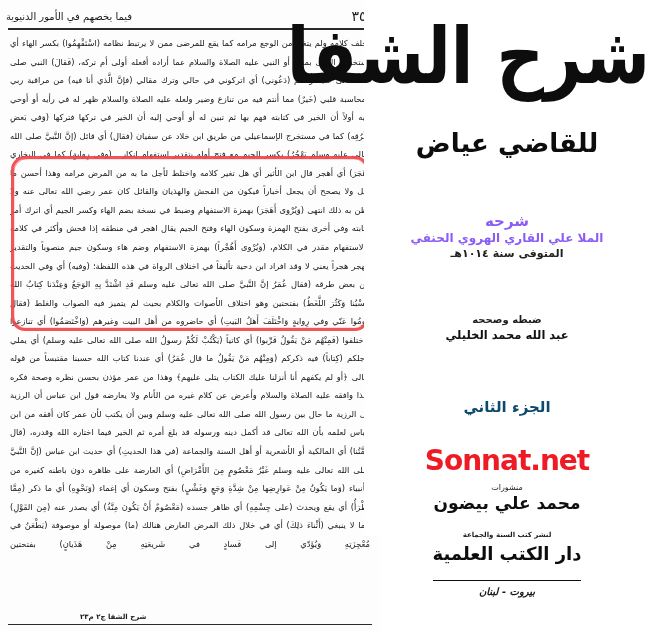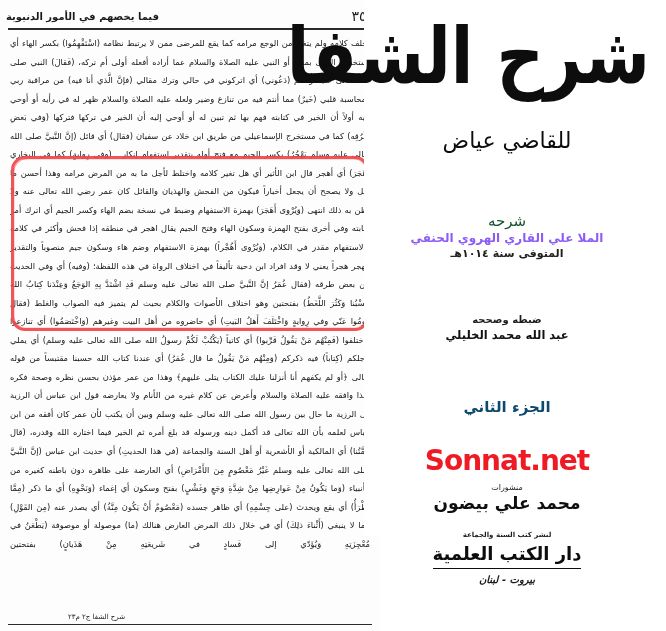--- a/index.html
+++ b/index.html
@@ -40,7 +40,7 @@
   }
   .header-title {
     font-size: 10px;
-    font-weight: bold;
+    font-weight: normal;
     color: #1a1a1a;
     letter-spacing: -0.2px;
     margin-right: 8px;

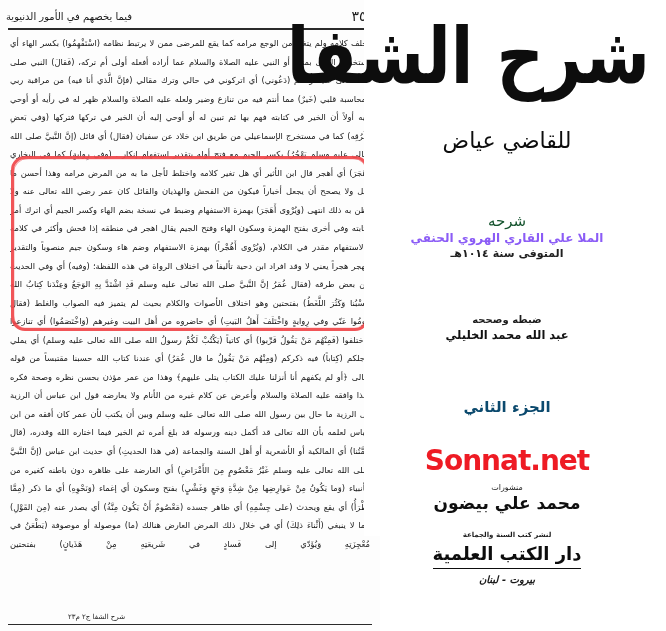--- a/index.html
+++ b/index.html
@@ -166,8 +166,8 @@
     top: 128px;
     left: 0;
     right: 0;
-    font-size: 22px;
-    font-weight: normal;
+    font-size: 26px;
+    font-weight: bold;
     color: #0d0d0d;
     letter-spacing: -1px;
     white-space: nowrap;

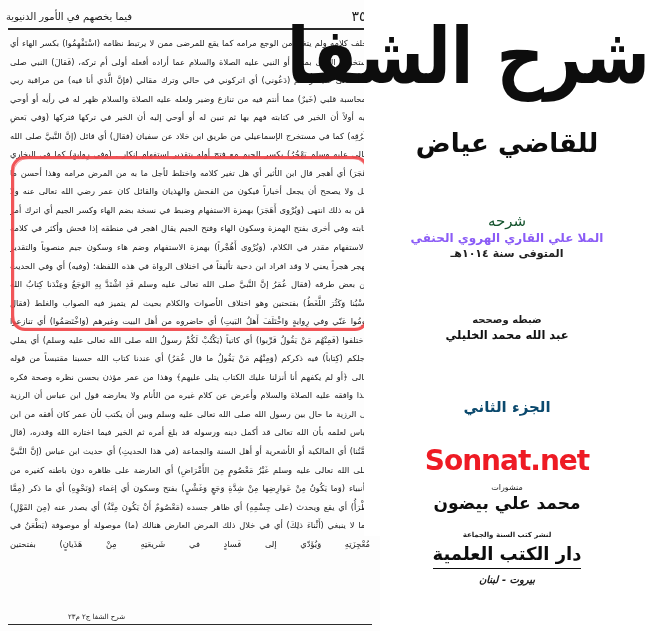--- a/index.html
+++ b/index.html
@@ -181,8 +181,8 @@
   }
   .commentary-word {
     font-size: 15px;
-    font-weight: normal;
-    color: #14532d;
+    font-weight: bold;
+    color: #8b5cf6;
     line-height: 1.2;
     letter-spacing: -0.5px;
   }

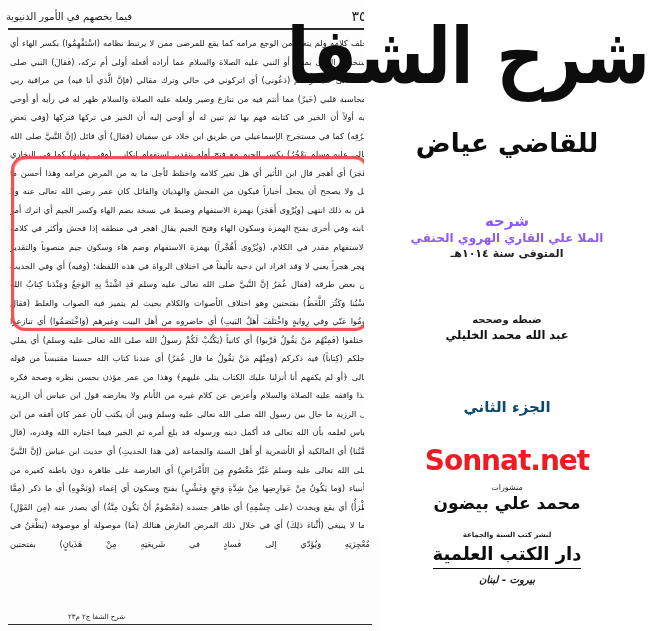--- a/index.html
+++ b/index.html
@@ -283,7 +283,7 @@
     letter-spacing: -0.8px;
     border-bottom: 1.5px solid #0d0d0d;
     display: inline-block;
-    padding-bottom: 1px;
+    padding-bottom: 13px;
   }
   .pub-city {
     font-size: 10px;

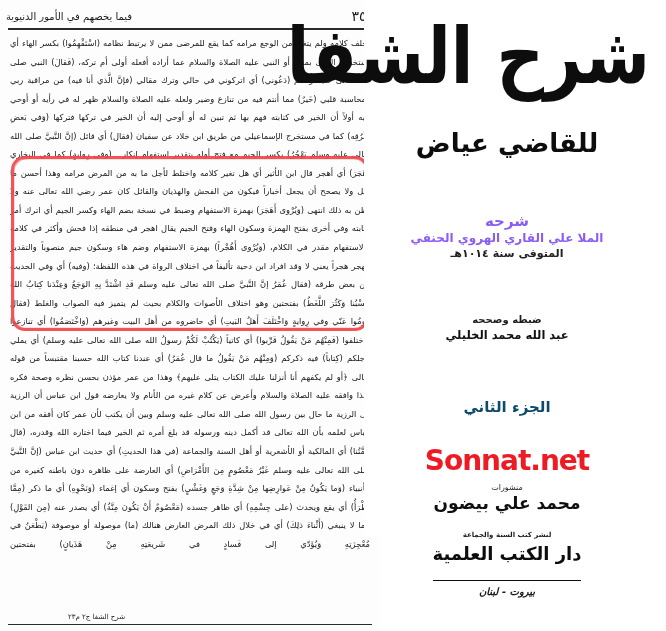--- a/index.html
+++ b/index.html
@@ -102,9 +102,9 @@
   .footer-label {
     position: absolute;
     bottom: 6px;
-    left: 60px;
+    left: 72px;
     font-size: 7px;
-    font-weight: normal;
+    font-weight: bold;
     color: #1a1a1a;
     direction: rtl;
   }

